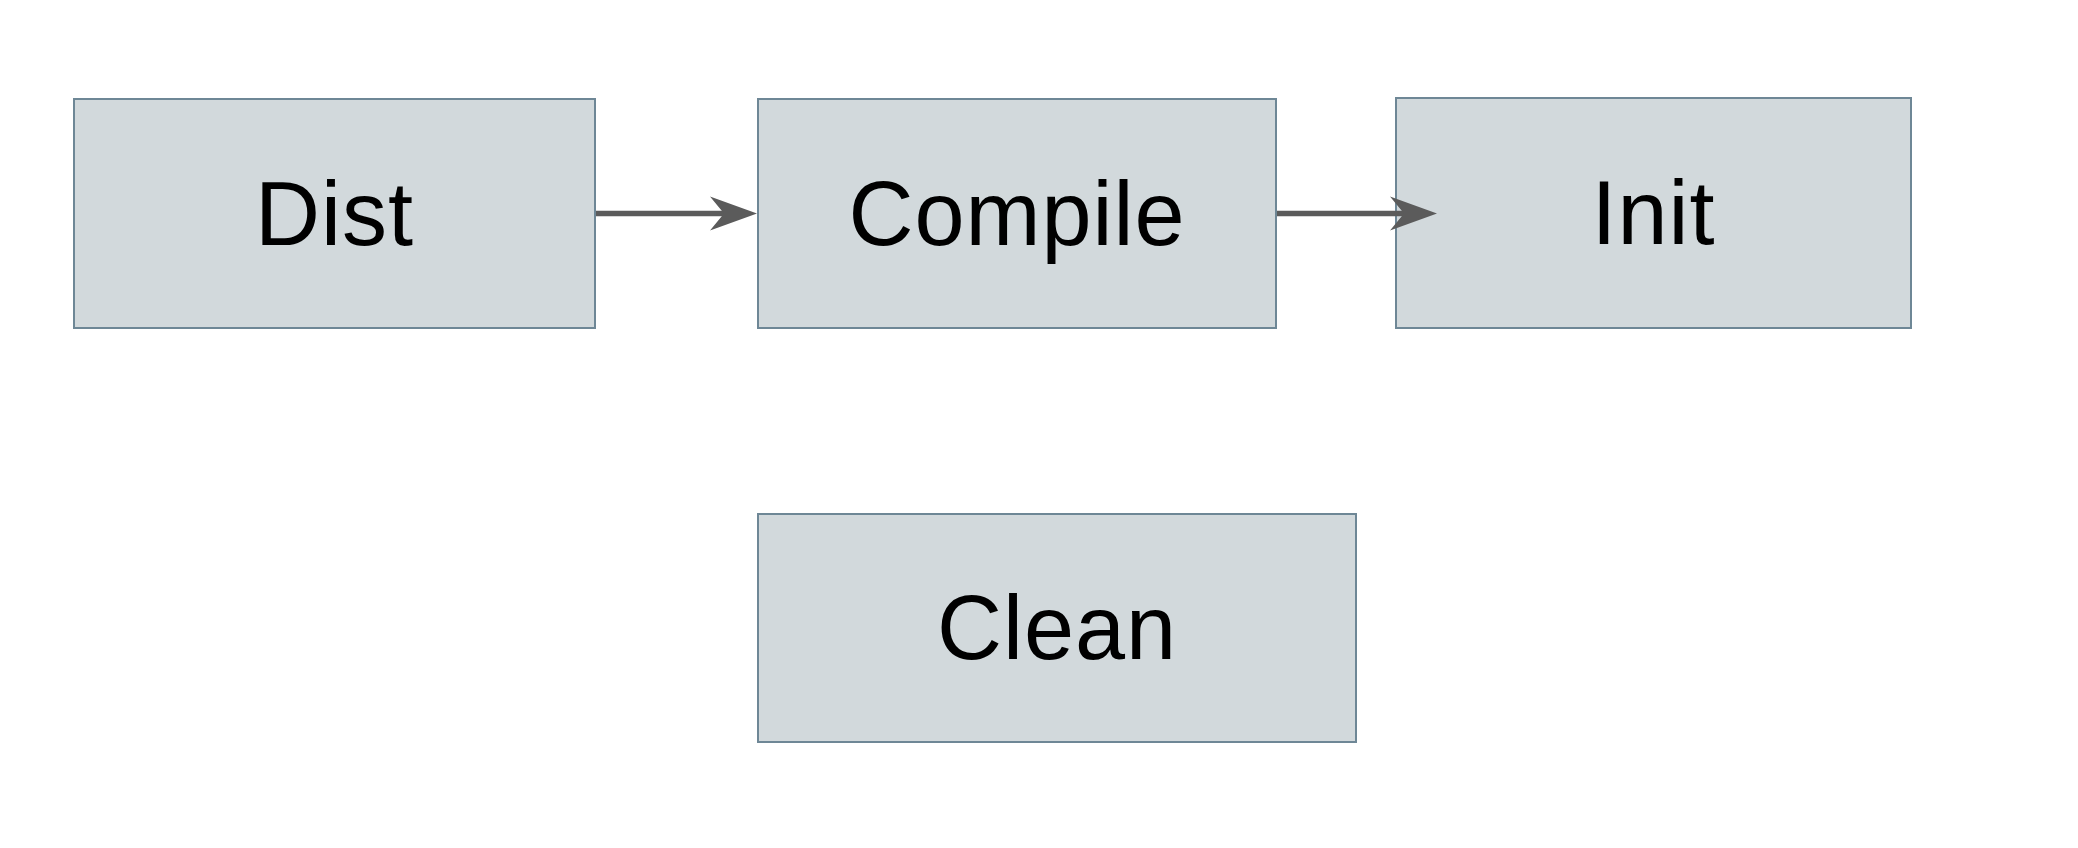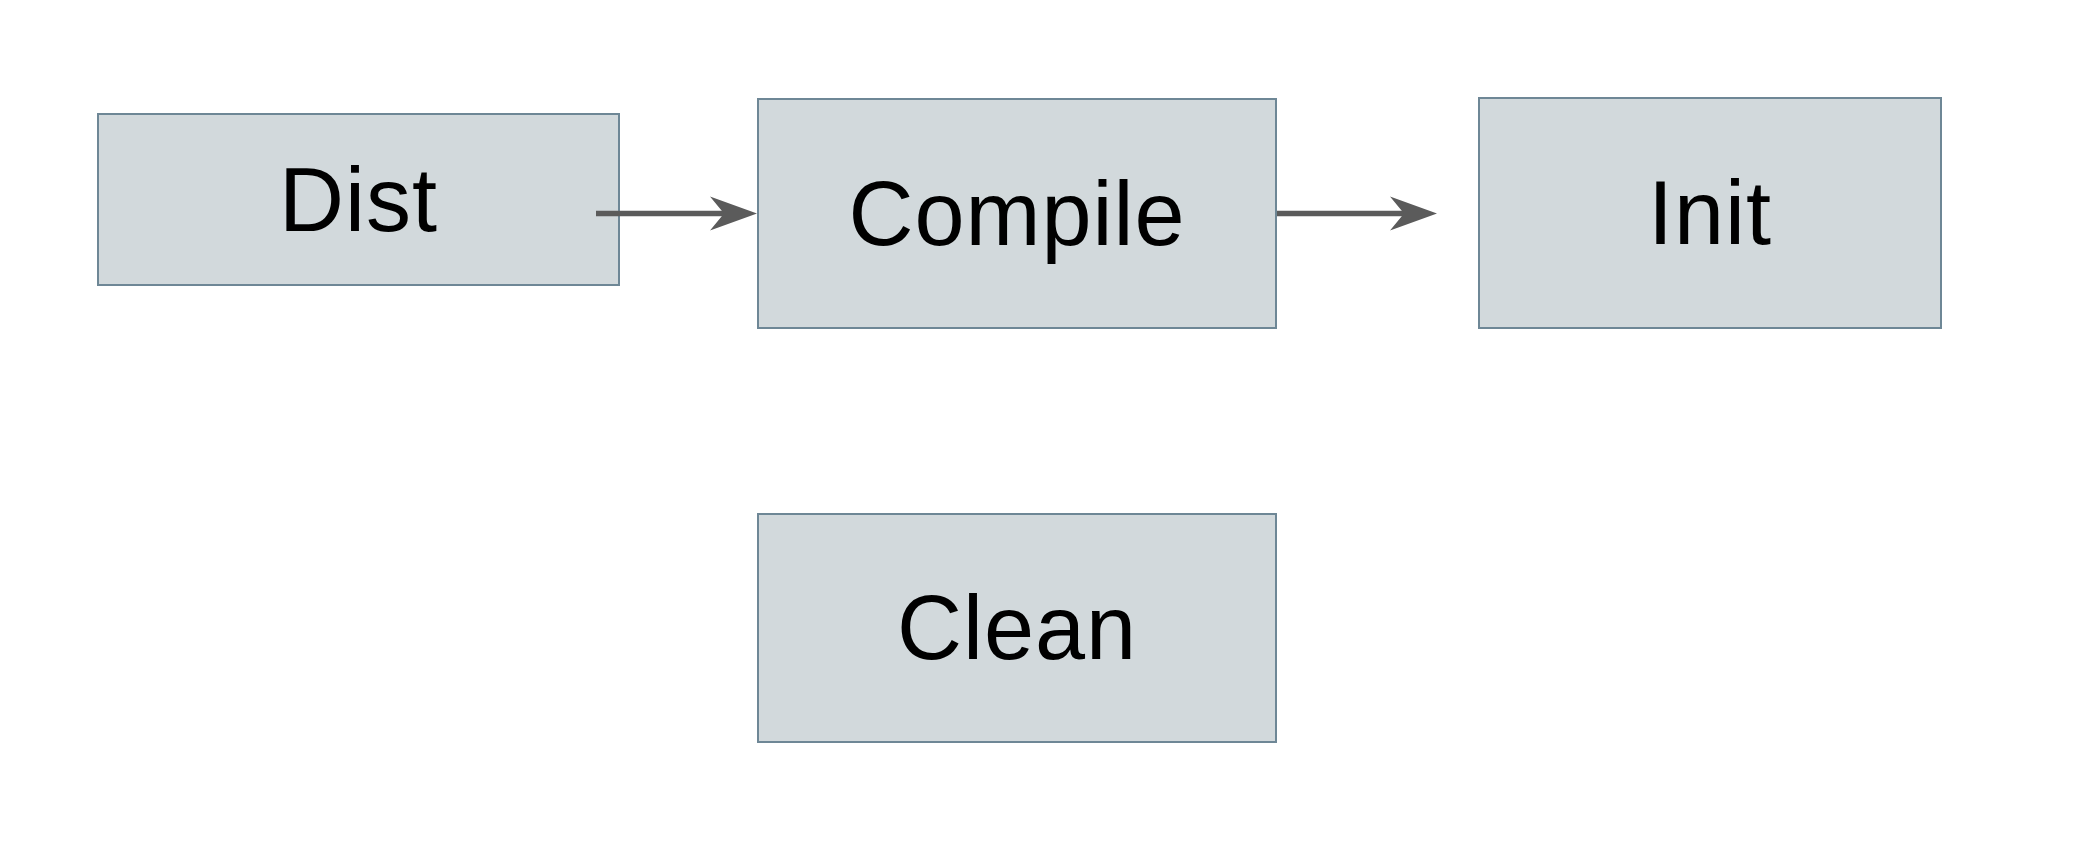--- a/index.html
+++ b/index.html
@@ -32,7 +32,7 @@
     user-select: none;
   }
   
-  .node-dist    { left: 73px;   top: 113px;  width: 523px; height: 173px; margin-left: 24px; }
+  .node-dist    { left: 73px;   top: 98px;  width: 523px; height: 231px; }
   .node-compile { left: 757px;  top: 98px;  width: 520px; height: 231px; align-items: center; }
   .node-init    { left: 1478px; top: 97px;  width: 464px; height: 232px; }
   .node-clean   { left: 757px;  top: 513px; width: 520px; height: 230px; }

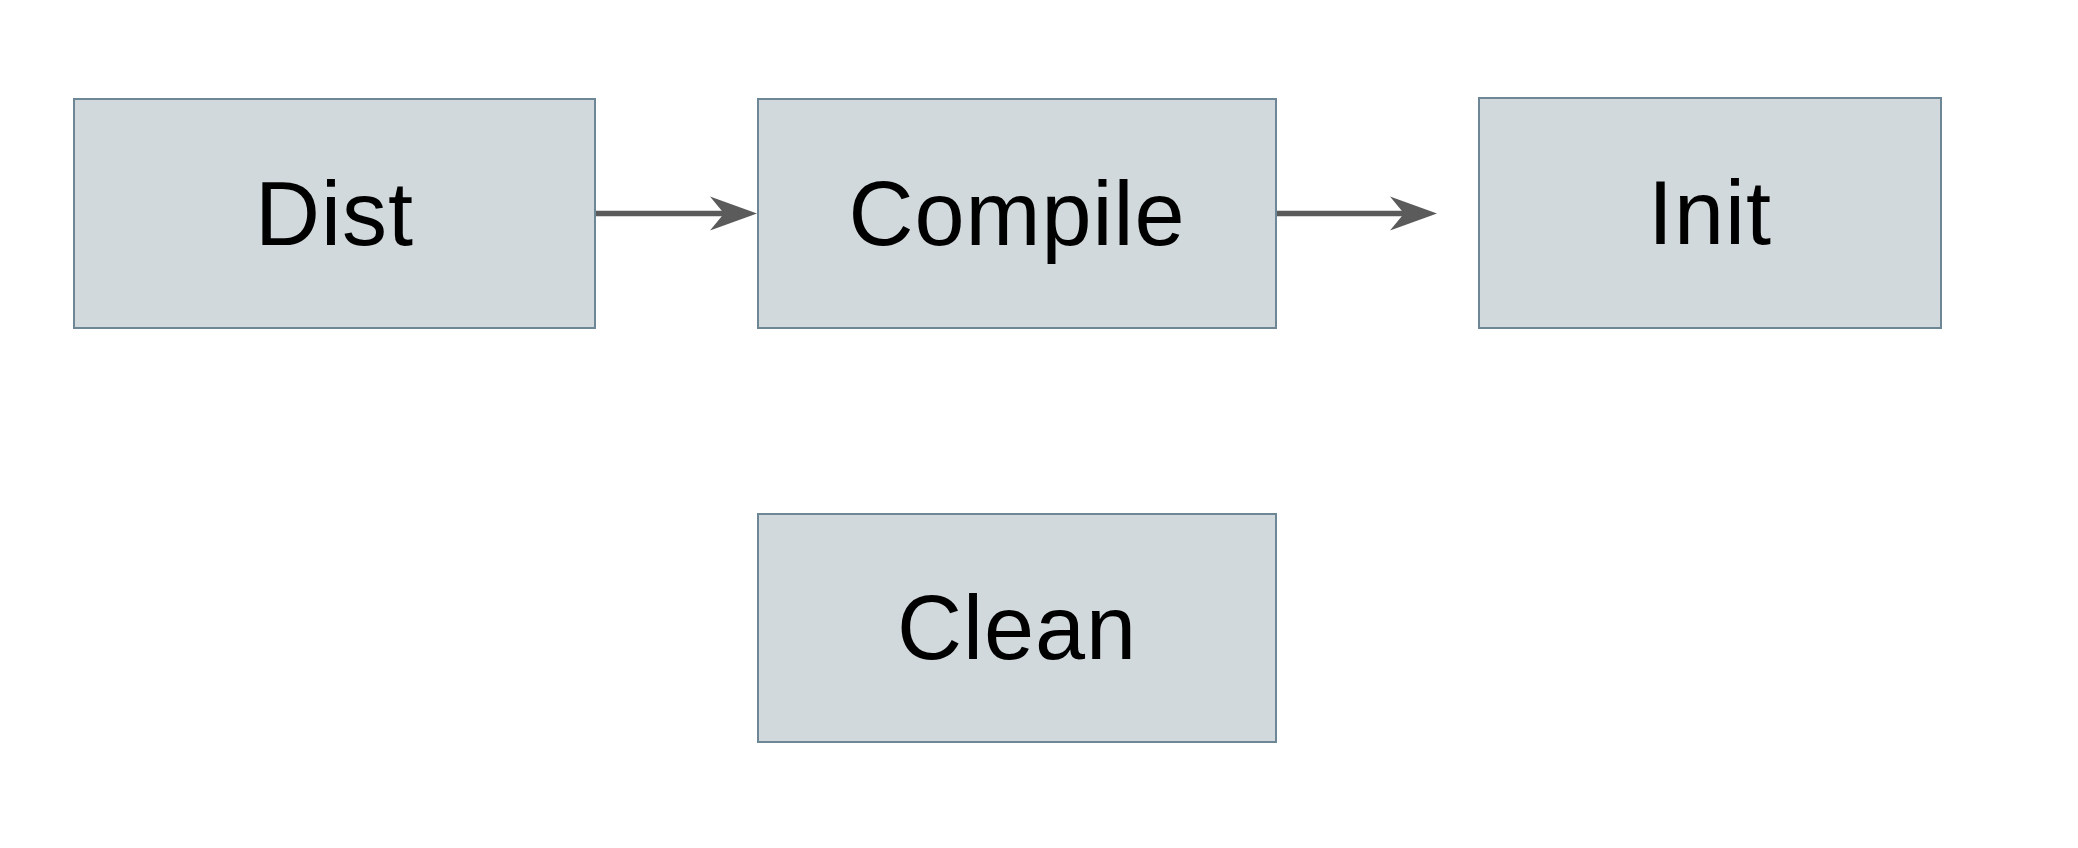--- a/index.html
+++ b/index.html
@@ -34,7 +34,7 @@
   
   .node-dist    { left: 73px;   top: 98px;  width: 523px; height: 231px; }
   .node-compile { left: 757px;  top: 98px;  width: 520px; height: 231px; align-items: center; }
-  .node-init    { left: 1478px; top: 97px;  width: 464px; height: 232px; }
+  .node-init    { left: 1395px; top: 97px;  width: 517px; height: 232px; }
   .node-clean   { left: 757px;  top: 513px; width: 520px; height: 230px; }
 
   .edge {

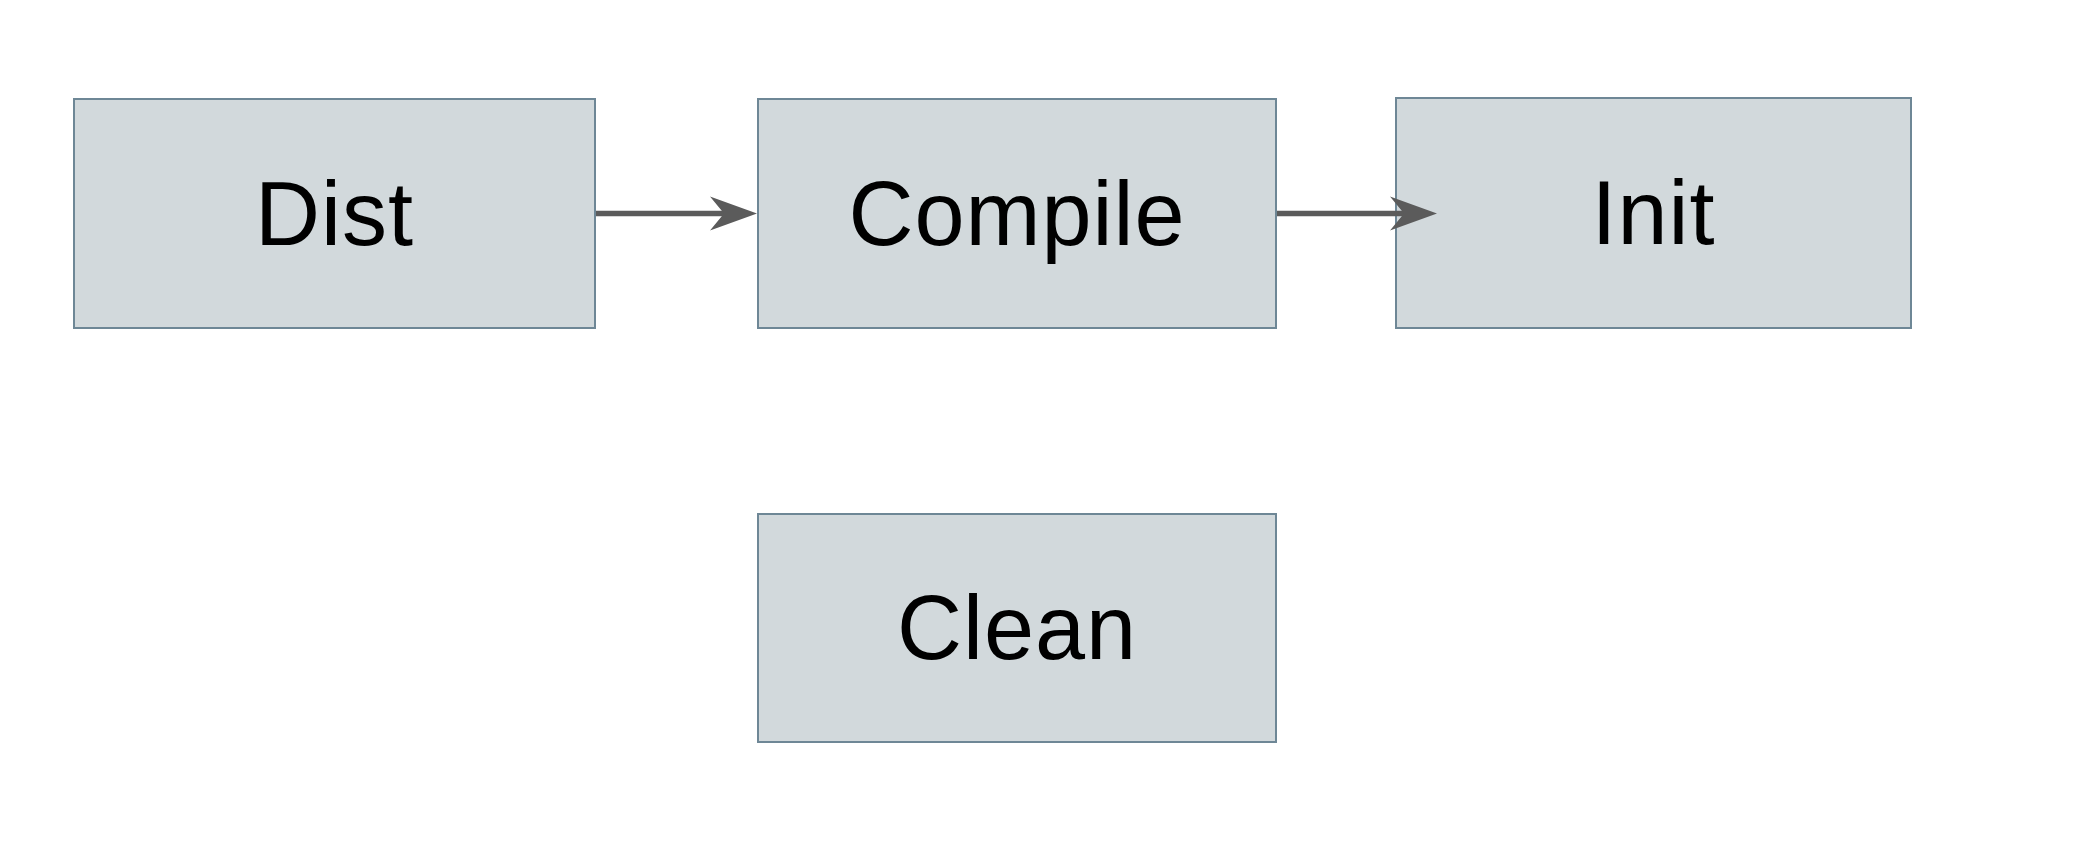--- a/index.html
+++ b/index.html
@@ -35,7 +35,7 @@
   .node-dist    { left: 73px;   top: 98px;  width: 523px; height: 231px; }
   .node-compile { left: 757px;  top: 98px;  width: 520px; height: 231px; align-items: center; }
   .node-init    { left: 1395px; top: 97px;  width: 517px; height: 232px; }
-  .node-clean   { left: 757px;  top: 513px; width: 520px; height: 230px; }
+  .node-clean   { left: 757px;  top: 513px; width: 600px; height: 230px; }
 
   .edge {
     position: absolute;

